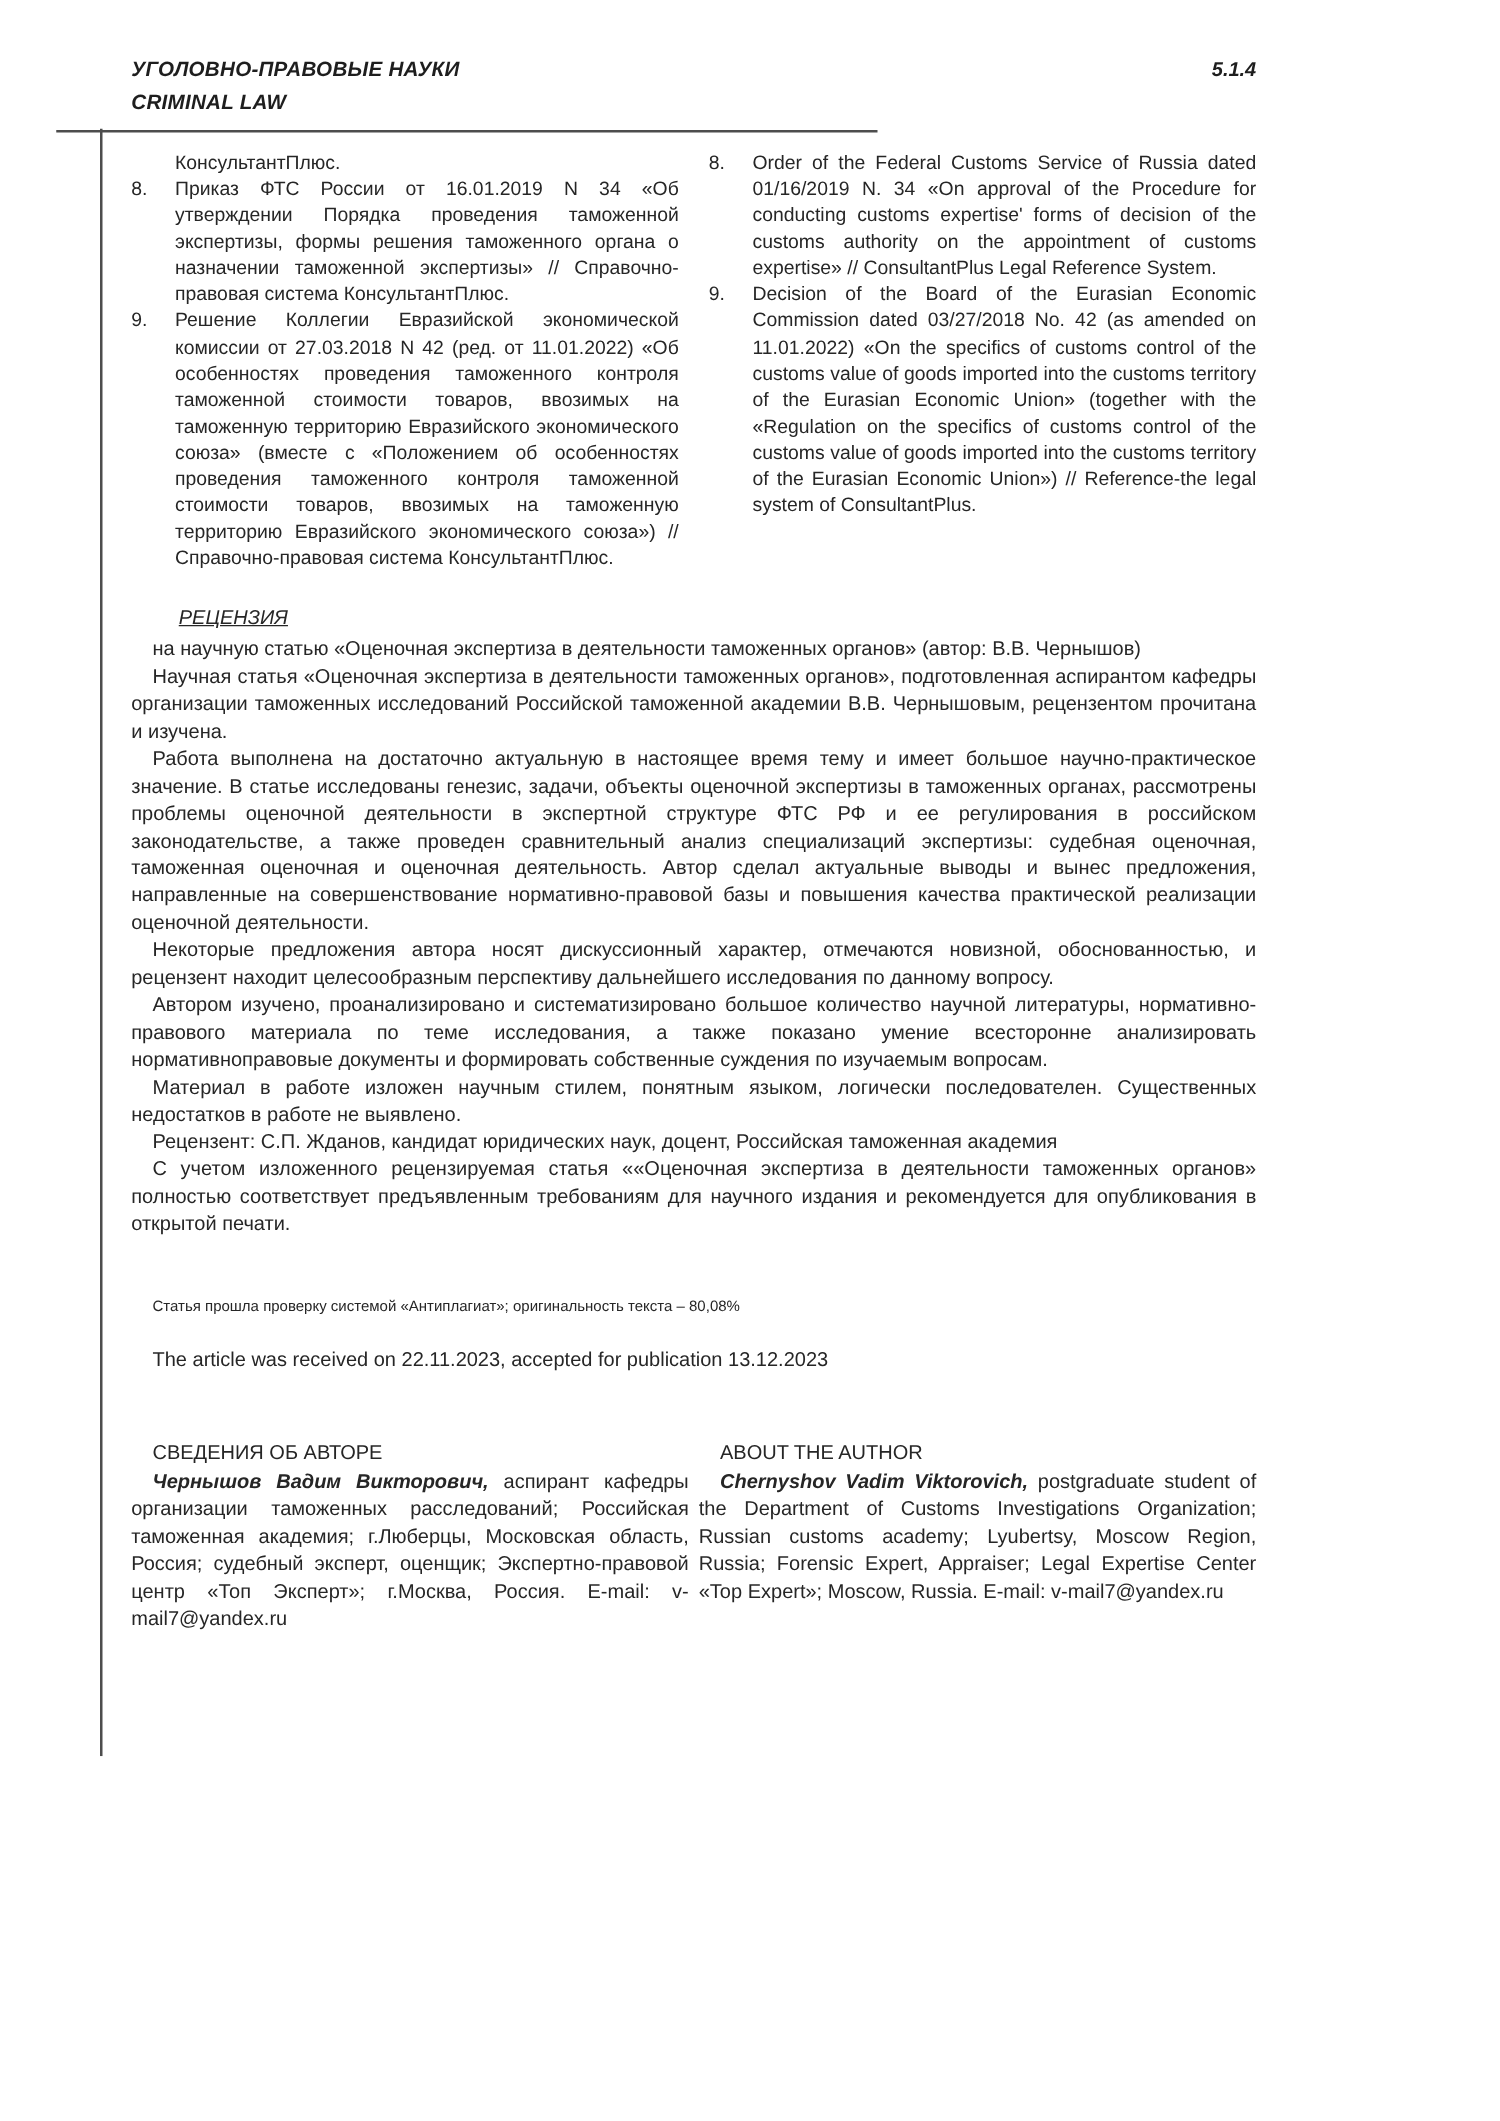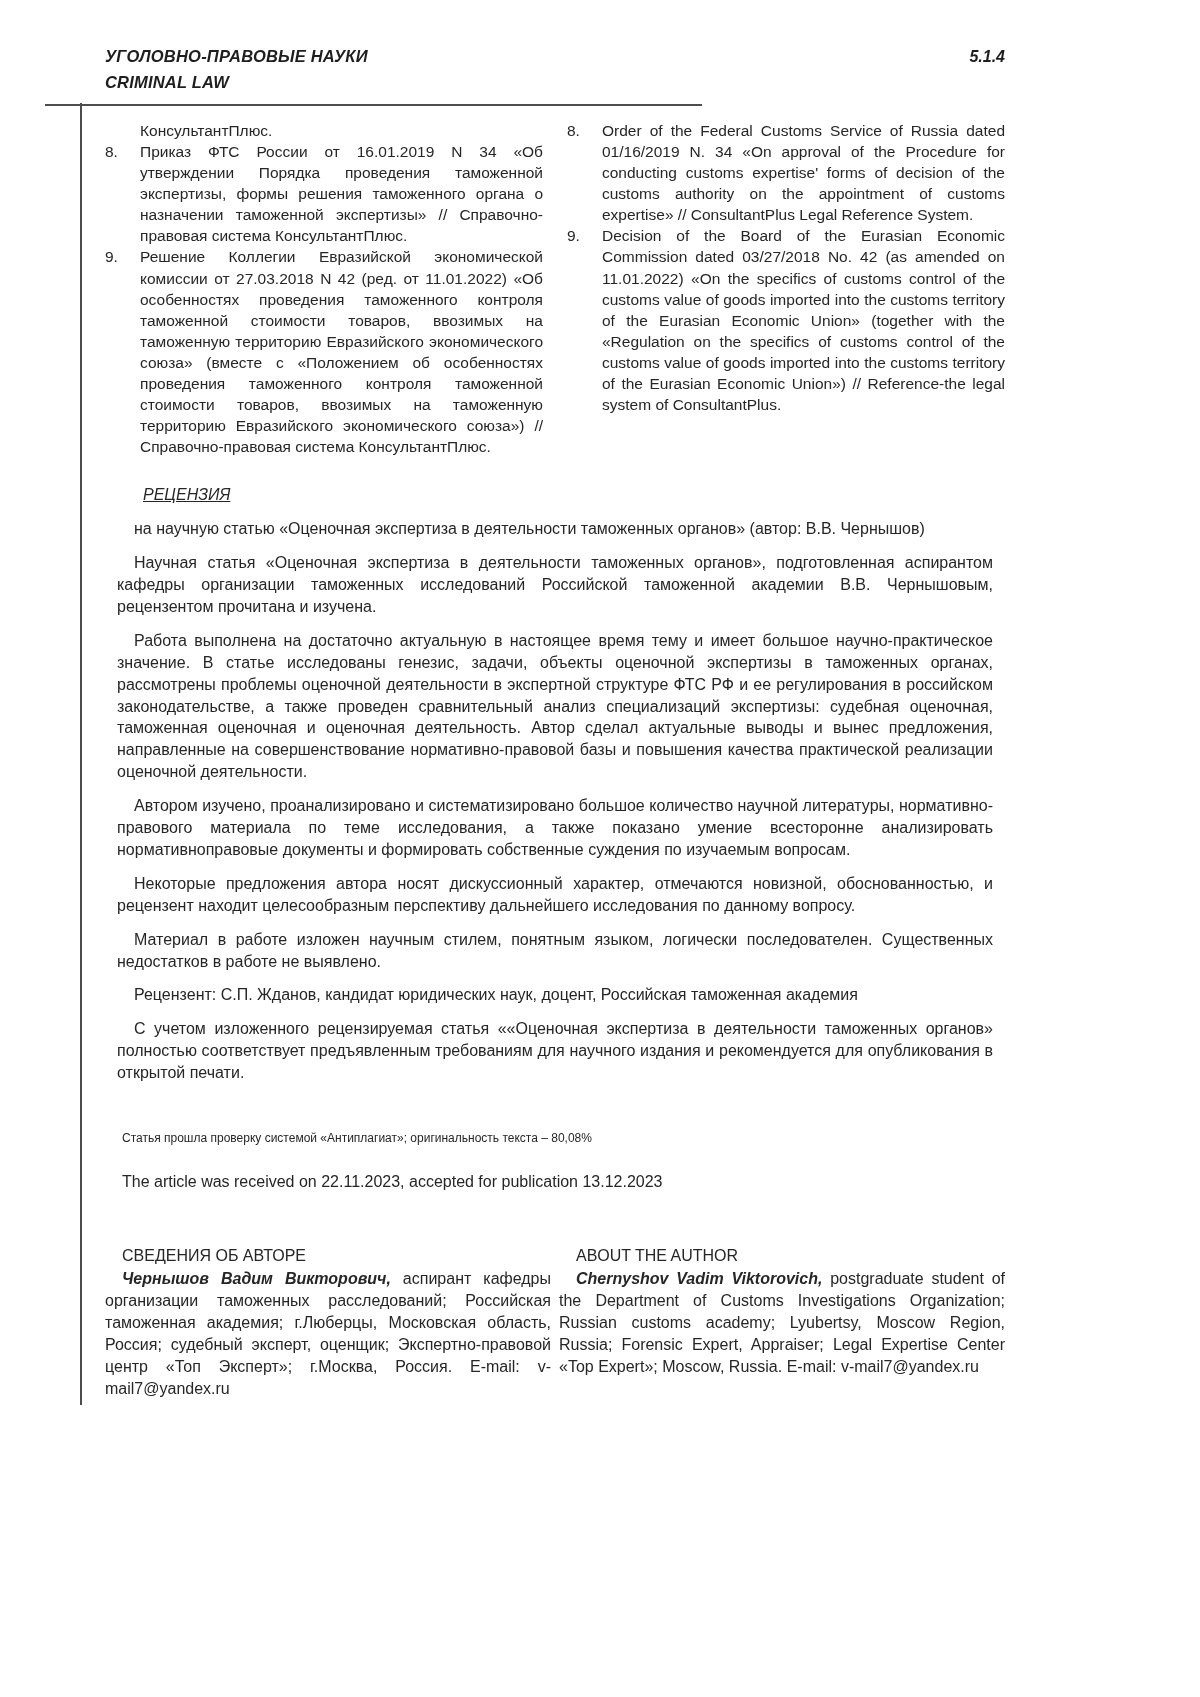--- a/index.html
+++ b/index.html
@@ -57,7 +57,7 @@
   
   .review { margin-top: 27px; font-size: 16px; line-height: 1.37; }
   .review-title { font-style: italic; text-decoration: underline; margin: 0 0 3px 38px; }
-  .review p { margin: 12px; text-align: justify; text-indent: 17px; }
+  .review p { margin: 0; text-align: justify; text-indent: 17px; }
   .review .review-subtitle { text-align: left; }
   
   .note-plagiarism { margin-top: 47px; font-size: 12px; text-indent: 17px; }

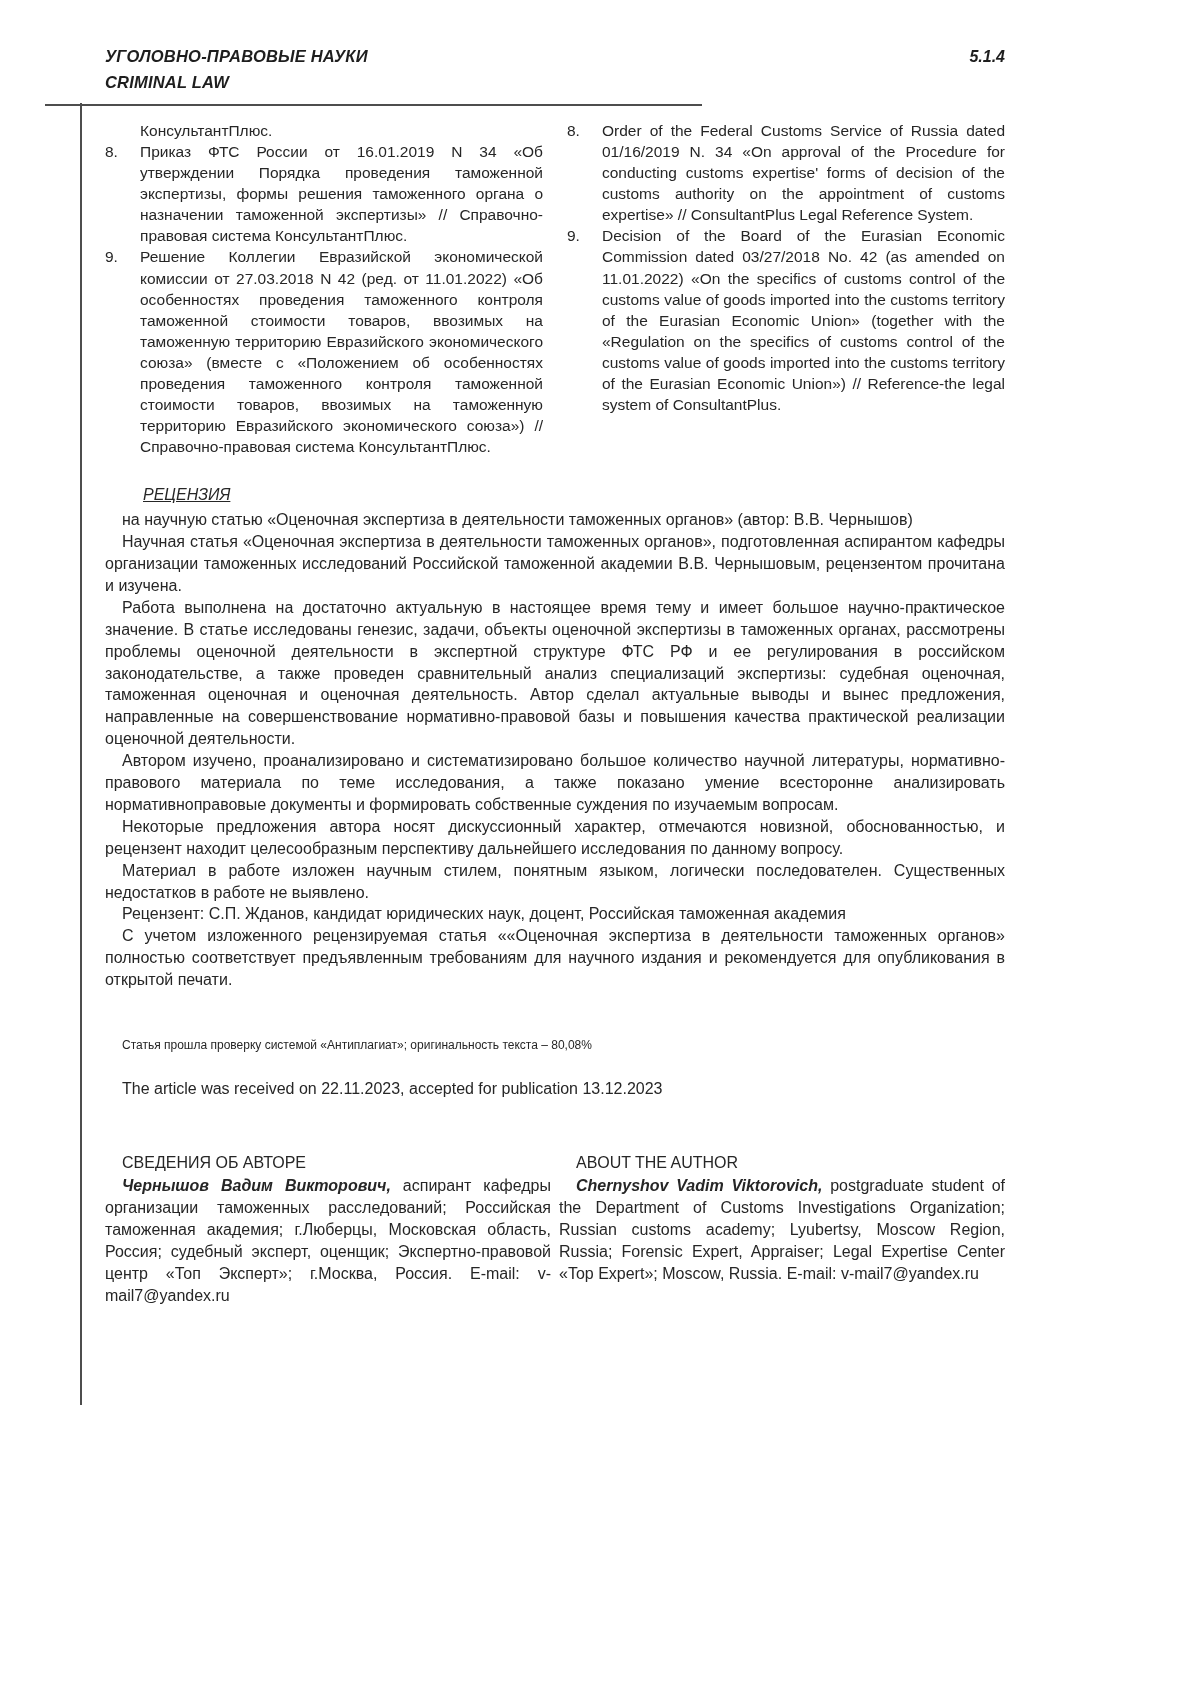--- a/index.html
+++ b/index.html
@@ -131,8 +131,8 @@
       <p class="review-subtitle">на научную статью «Оценочная экспертиза в деятельности таможенных органов» (автор: В.В. Чернышов)</p>
       <p>Научная статья «Оценочная экспертиза в деятельности таможенных органов», подготовленная аспирантом кафедры организации таможенных исследований Российской таможенной академии В.В. Чернышовым, рецензентом прочитана и изучена.</p>
       <p>Работа выполнена на достаточно актуальную в настоящее время тему и имеет большое научно-практическое значение. В статье исследованы генезис, задачи, объекты оценочной экспертизы в таможенных органах, рассмотрены проблемы оценочной деятельности в экспертной структуре ФТС РФ и ее регулирования в российском законодательстве, а также проведен сравнительный анализ специализаций экспертизы: судебная оценочная, таможенная оценочная и оценочная деятельность. Автор сделал актуальные выводы и вынес предложения, направленные на совершенствование нормативно-правовой базы и повышения качества практической реализации оценочной деятельности.</p>
+      <p>Некоторые предложения автора носят дискуссионный характер, отмечаются новизной, обоснованностью, и рецензент находит целесообразным перспективу дальнейшего исследования по данному вопросу.</p>
       <p>Автором изучено, проанализировано и систематизировано большое количество научной литературы, нормативно-правового материала по теме исследования, а также показано умение всесторонне анализировать нормативноправовые документы и формировать собственные суждения по изучаемым вопросам.</p>
-      <p>Некоторые предложения автора носят дискуссионный характер, отмечаются новизной, обоснованностью, и рецензент находит целесообразным перспективу дальнейшего исследования по данному вопросу.</p>
       <p>Материал в работе изложен научным стилем, понятным языком, логически последователен. Существенных недостатков в работе не выявлено.</p>
       <p>Рецензент: С.П. Жданов, кандидат юридических наук, доцент, Российская таможенная академия</p>
       <p>С учетом изложенного рецензируемая статья ««Оценочная экспертиза в деятельности таможенных органов» полностью соответствует предъявленным требованиям для научного издания и рекомендуется для опубликования в открытой печати.</p>

